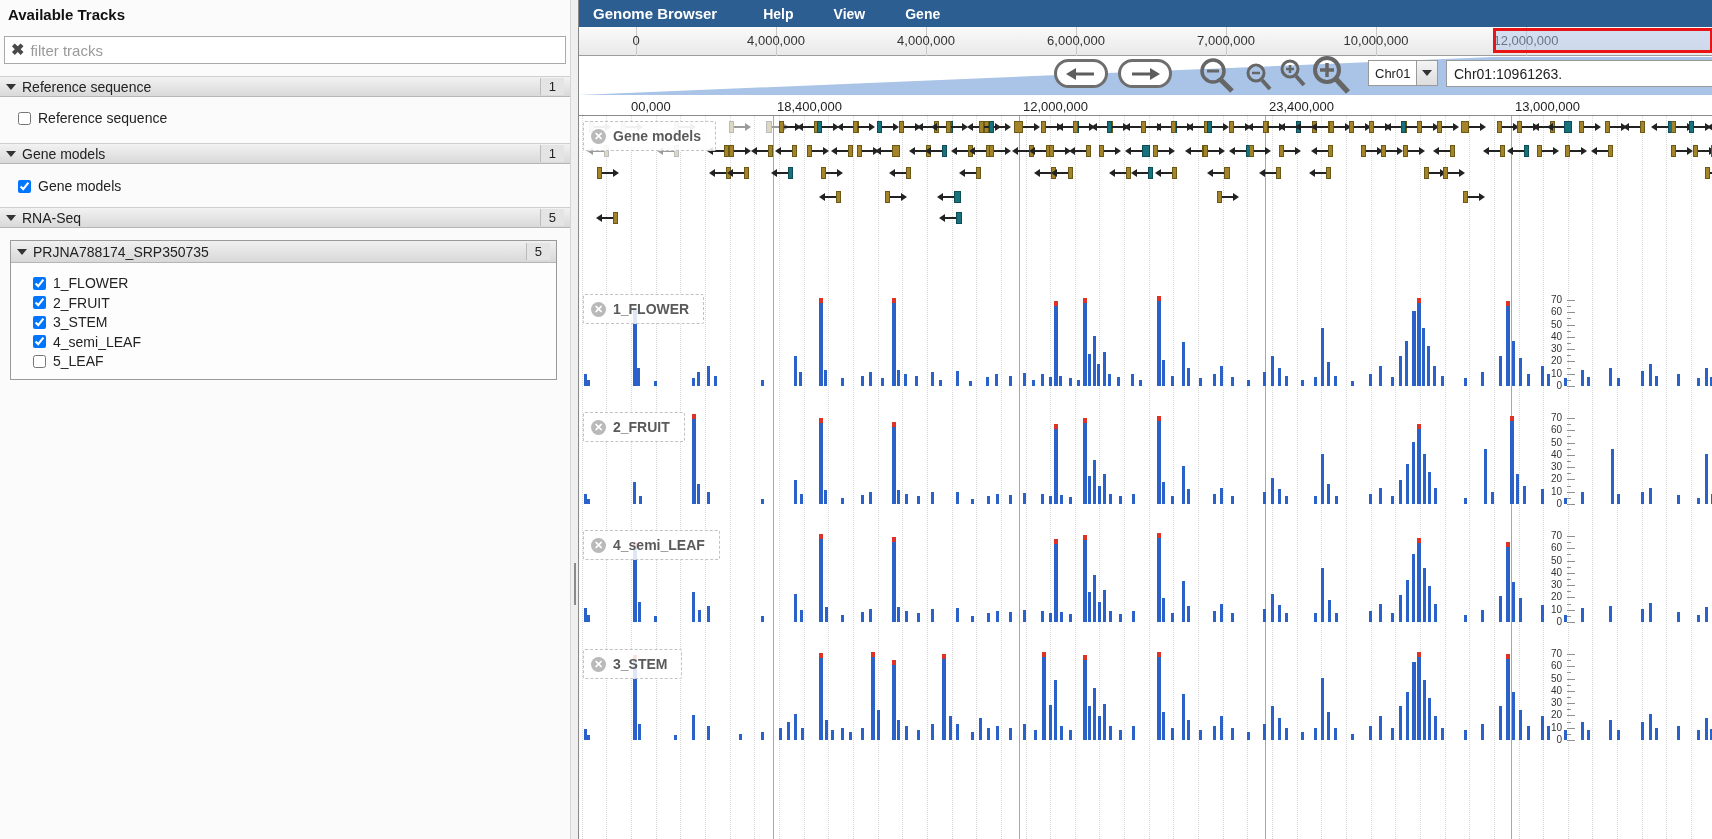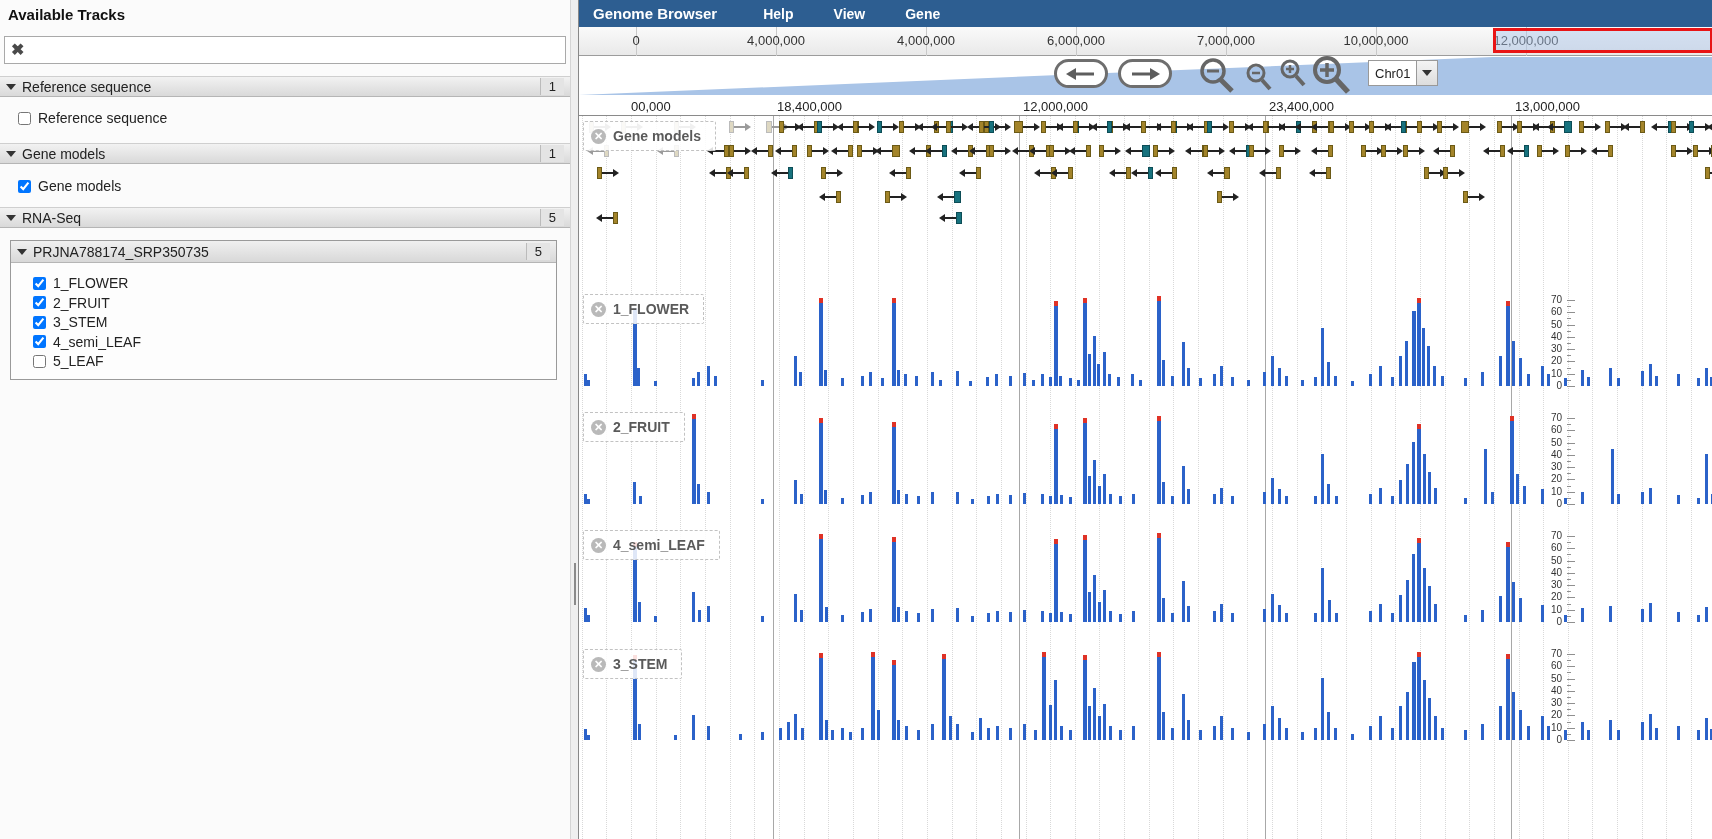--- a/index.html
+++ b/index.html
@@ -83,6 +83,7 @@
 
     <div id="filter-box">
       <span id="filter-x">✖</span>
+      <input id="filter-input" type="text" placeholder="filter tracks" style="">
     </div>
 
     <div class="acc-header" style="top:76px;">

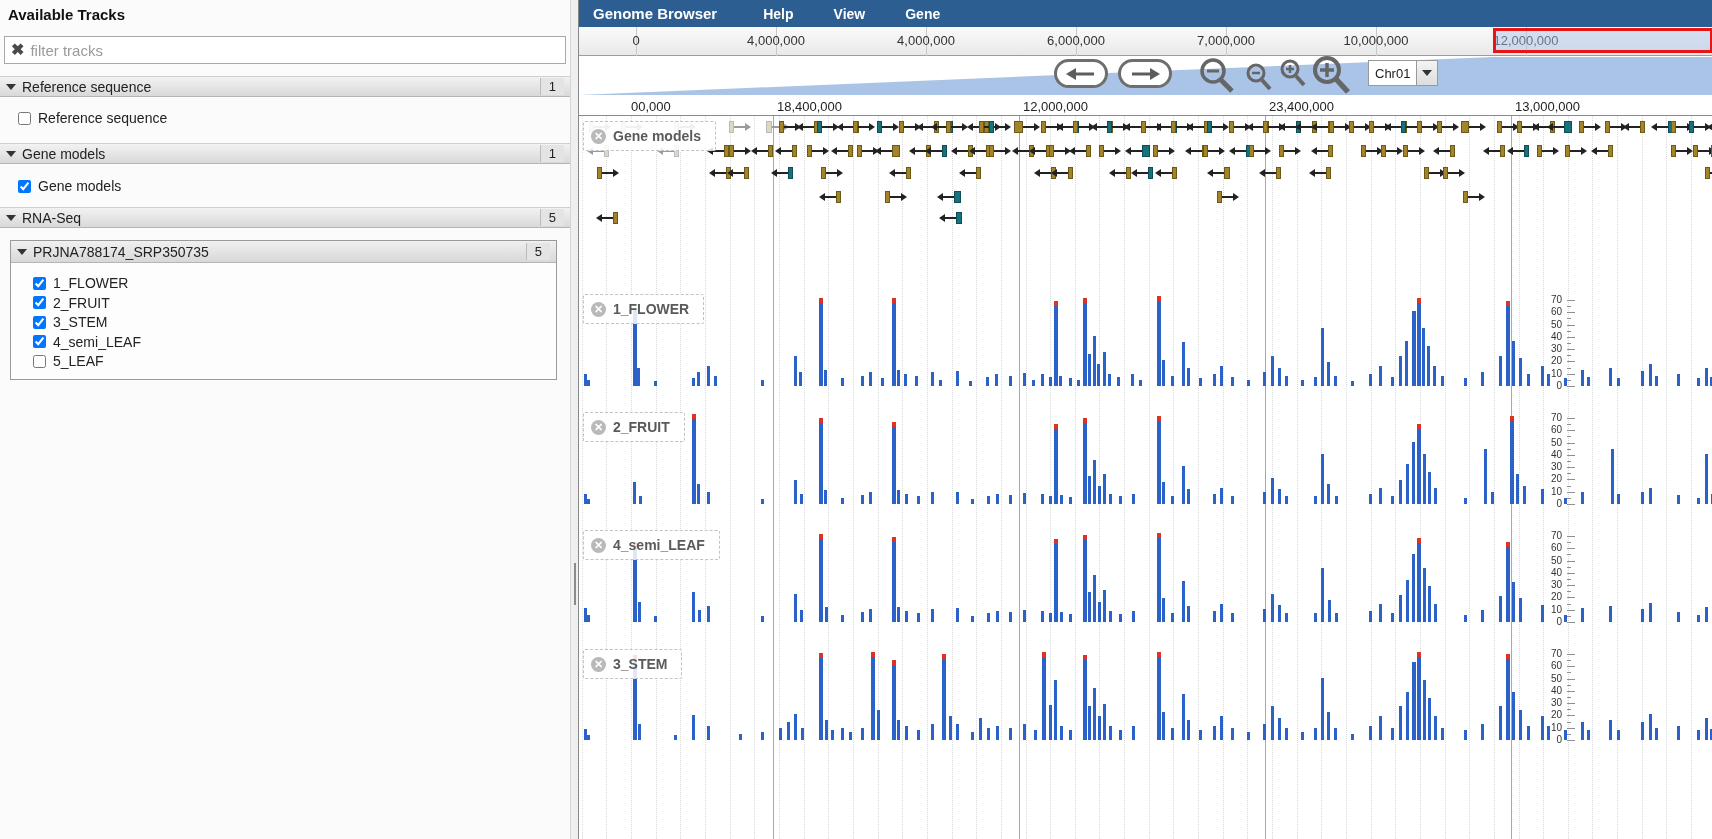--- a/index.html
+++ b/index.html
@@ -223,6 +223,7 @@
           <span></span>
         </div>
       </div>
+      <div id="loc-input" style="left:867px; width:267px;">Chr01:10961263.</div>
     </div>
 
     <div id="ruler">

